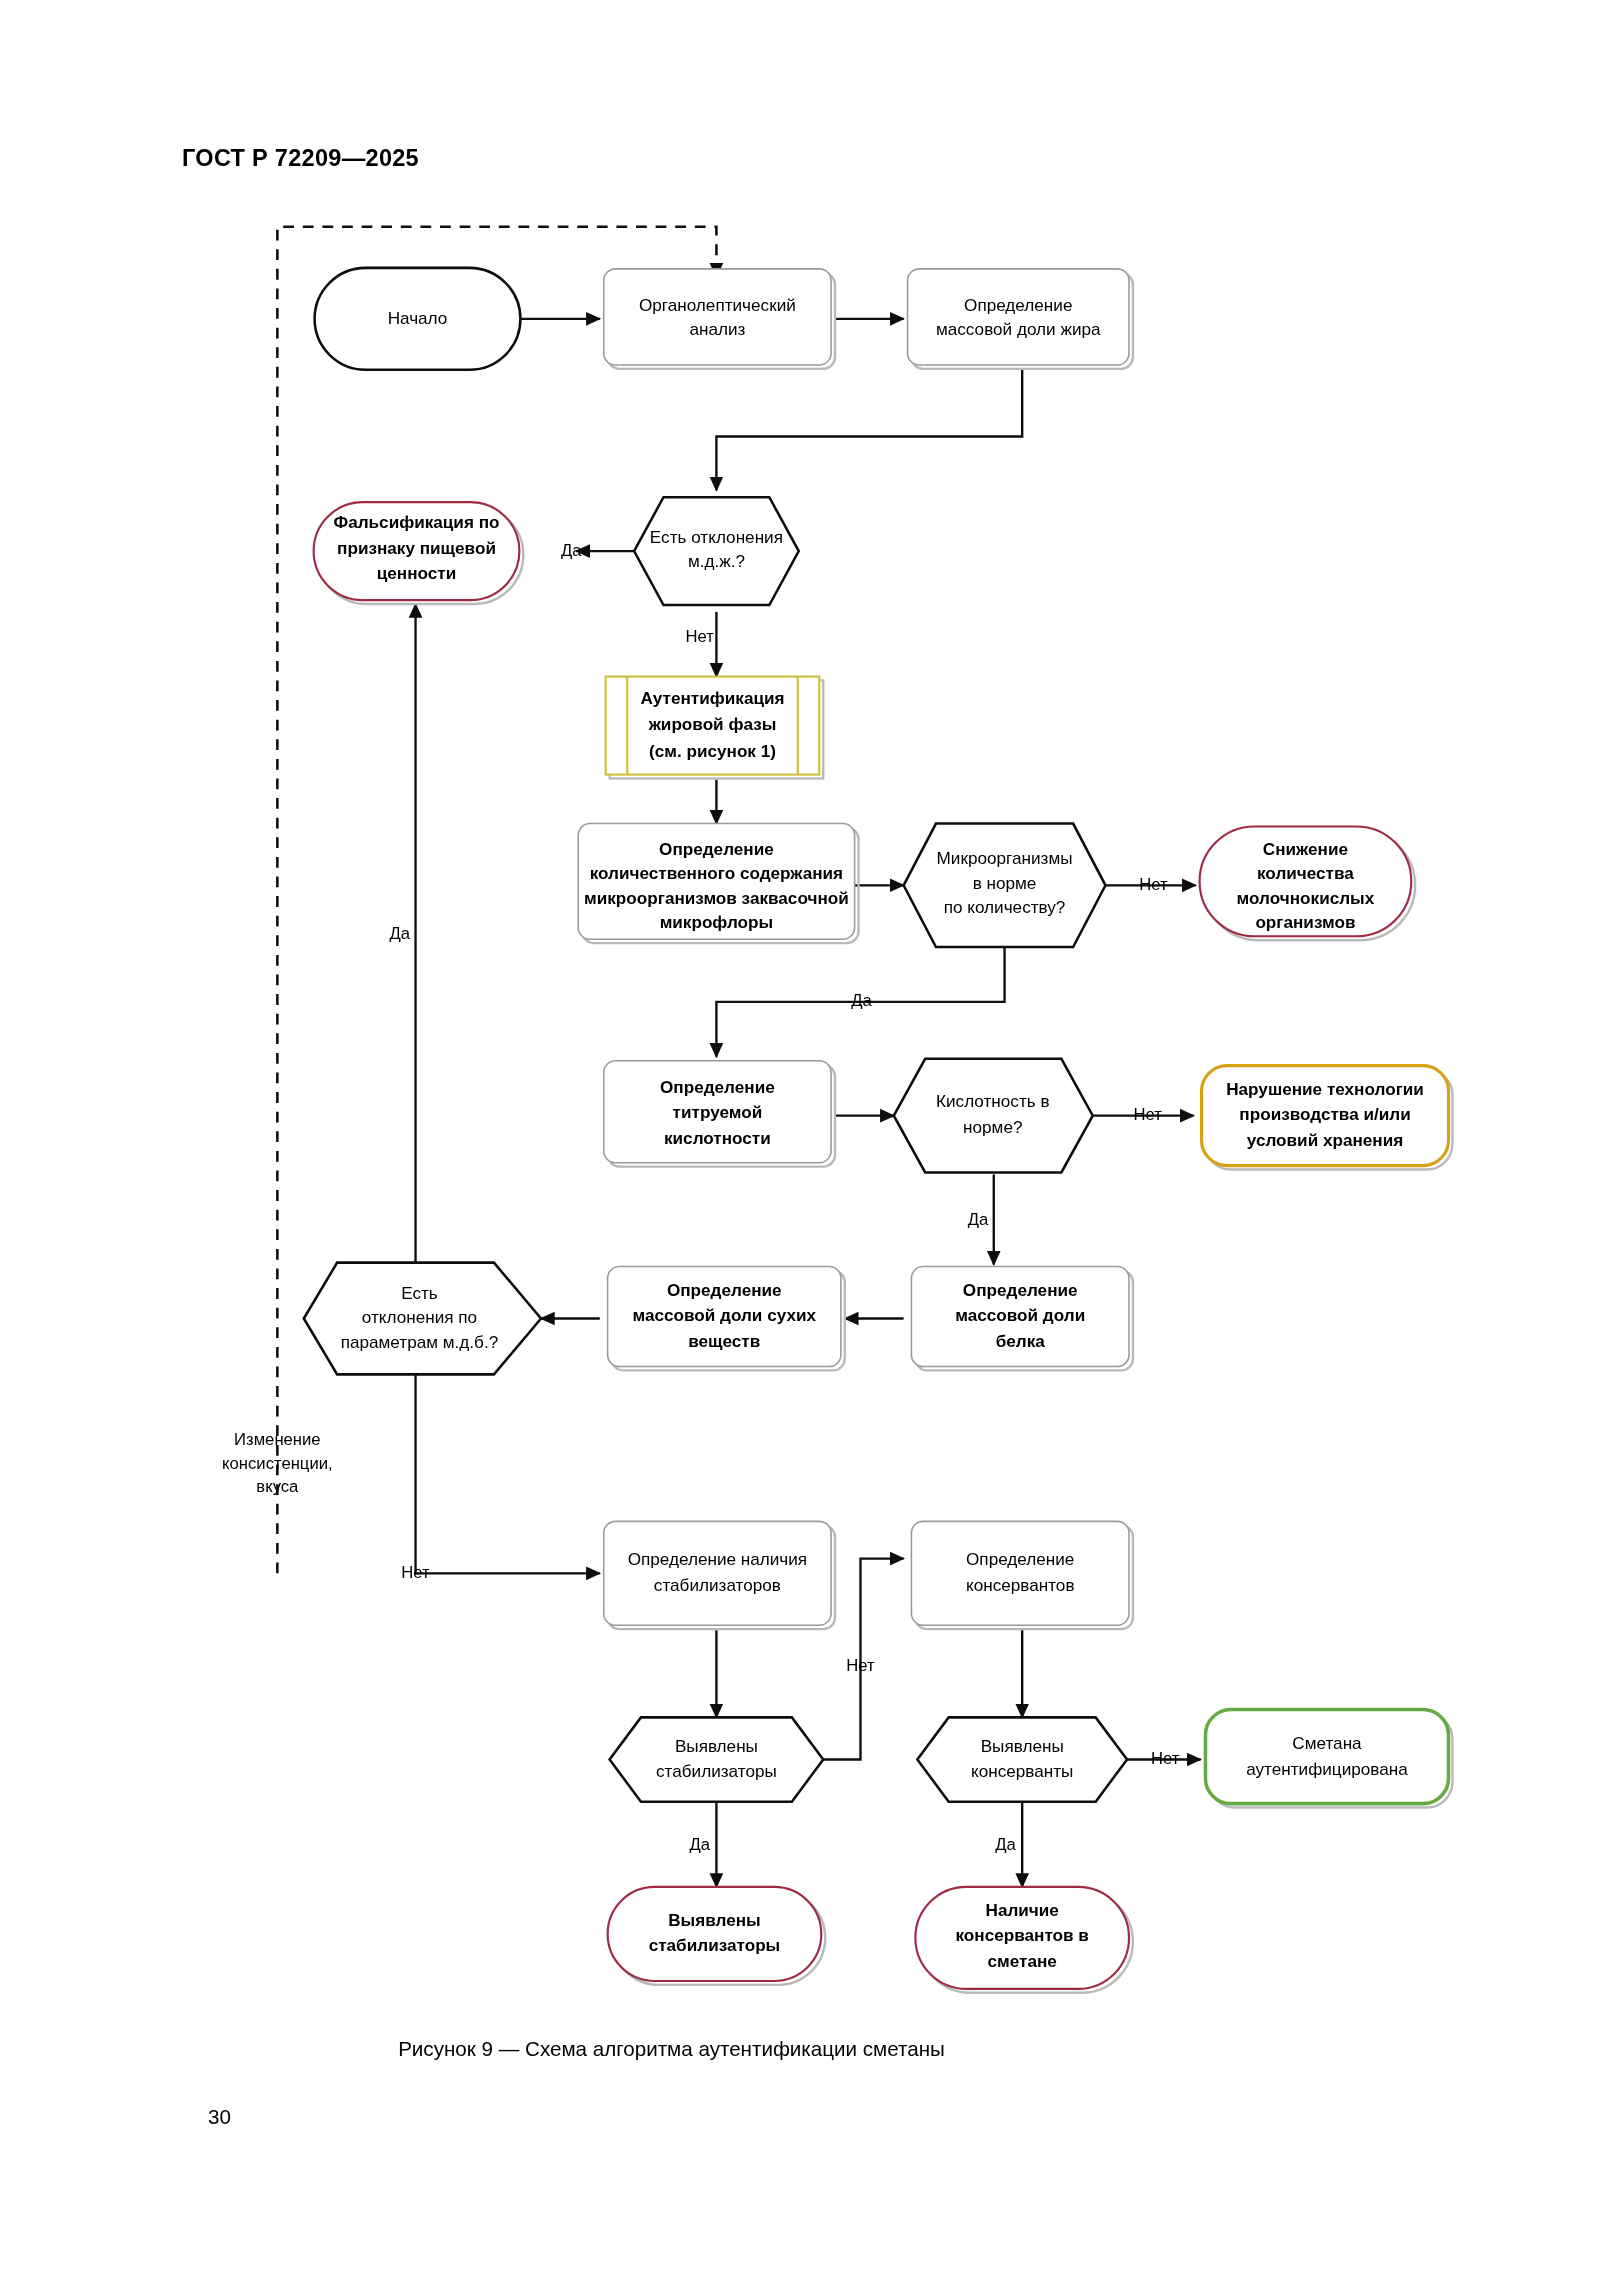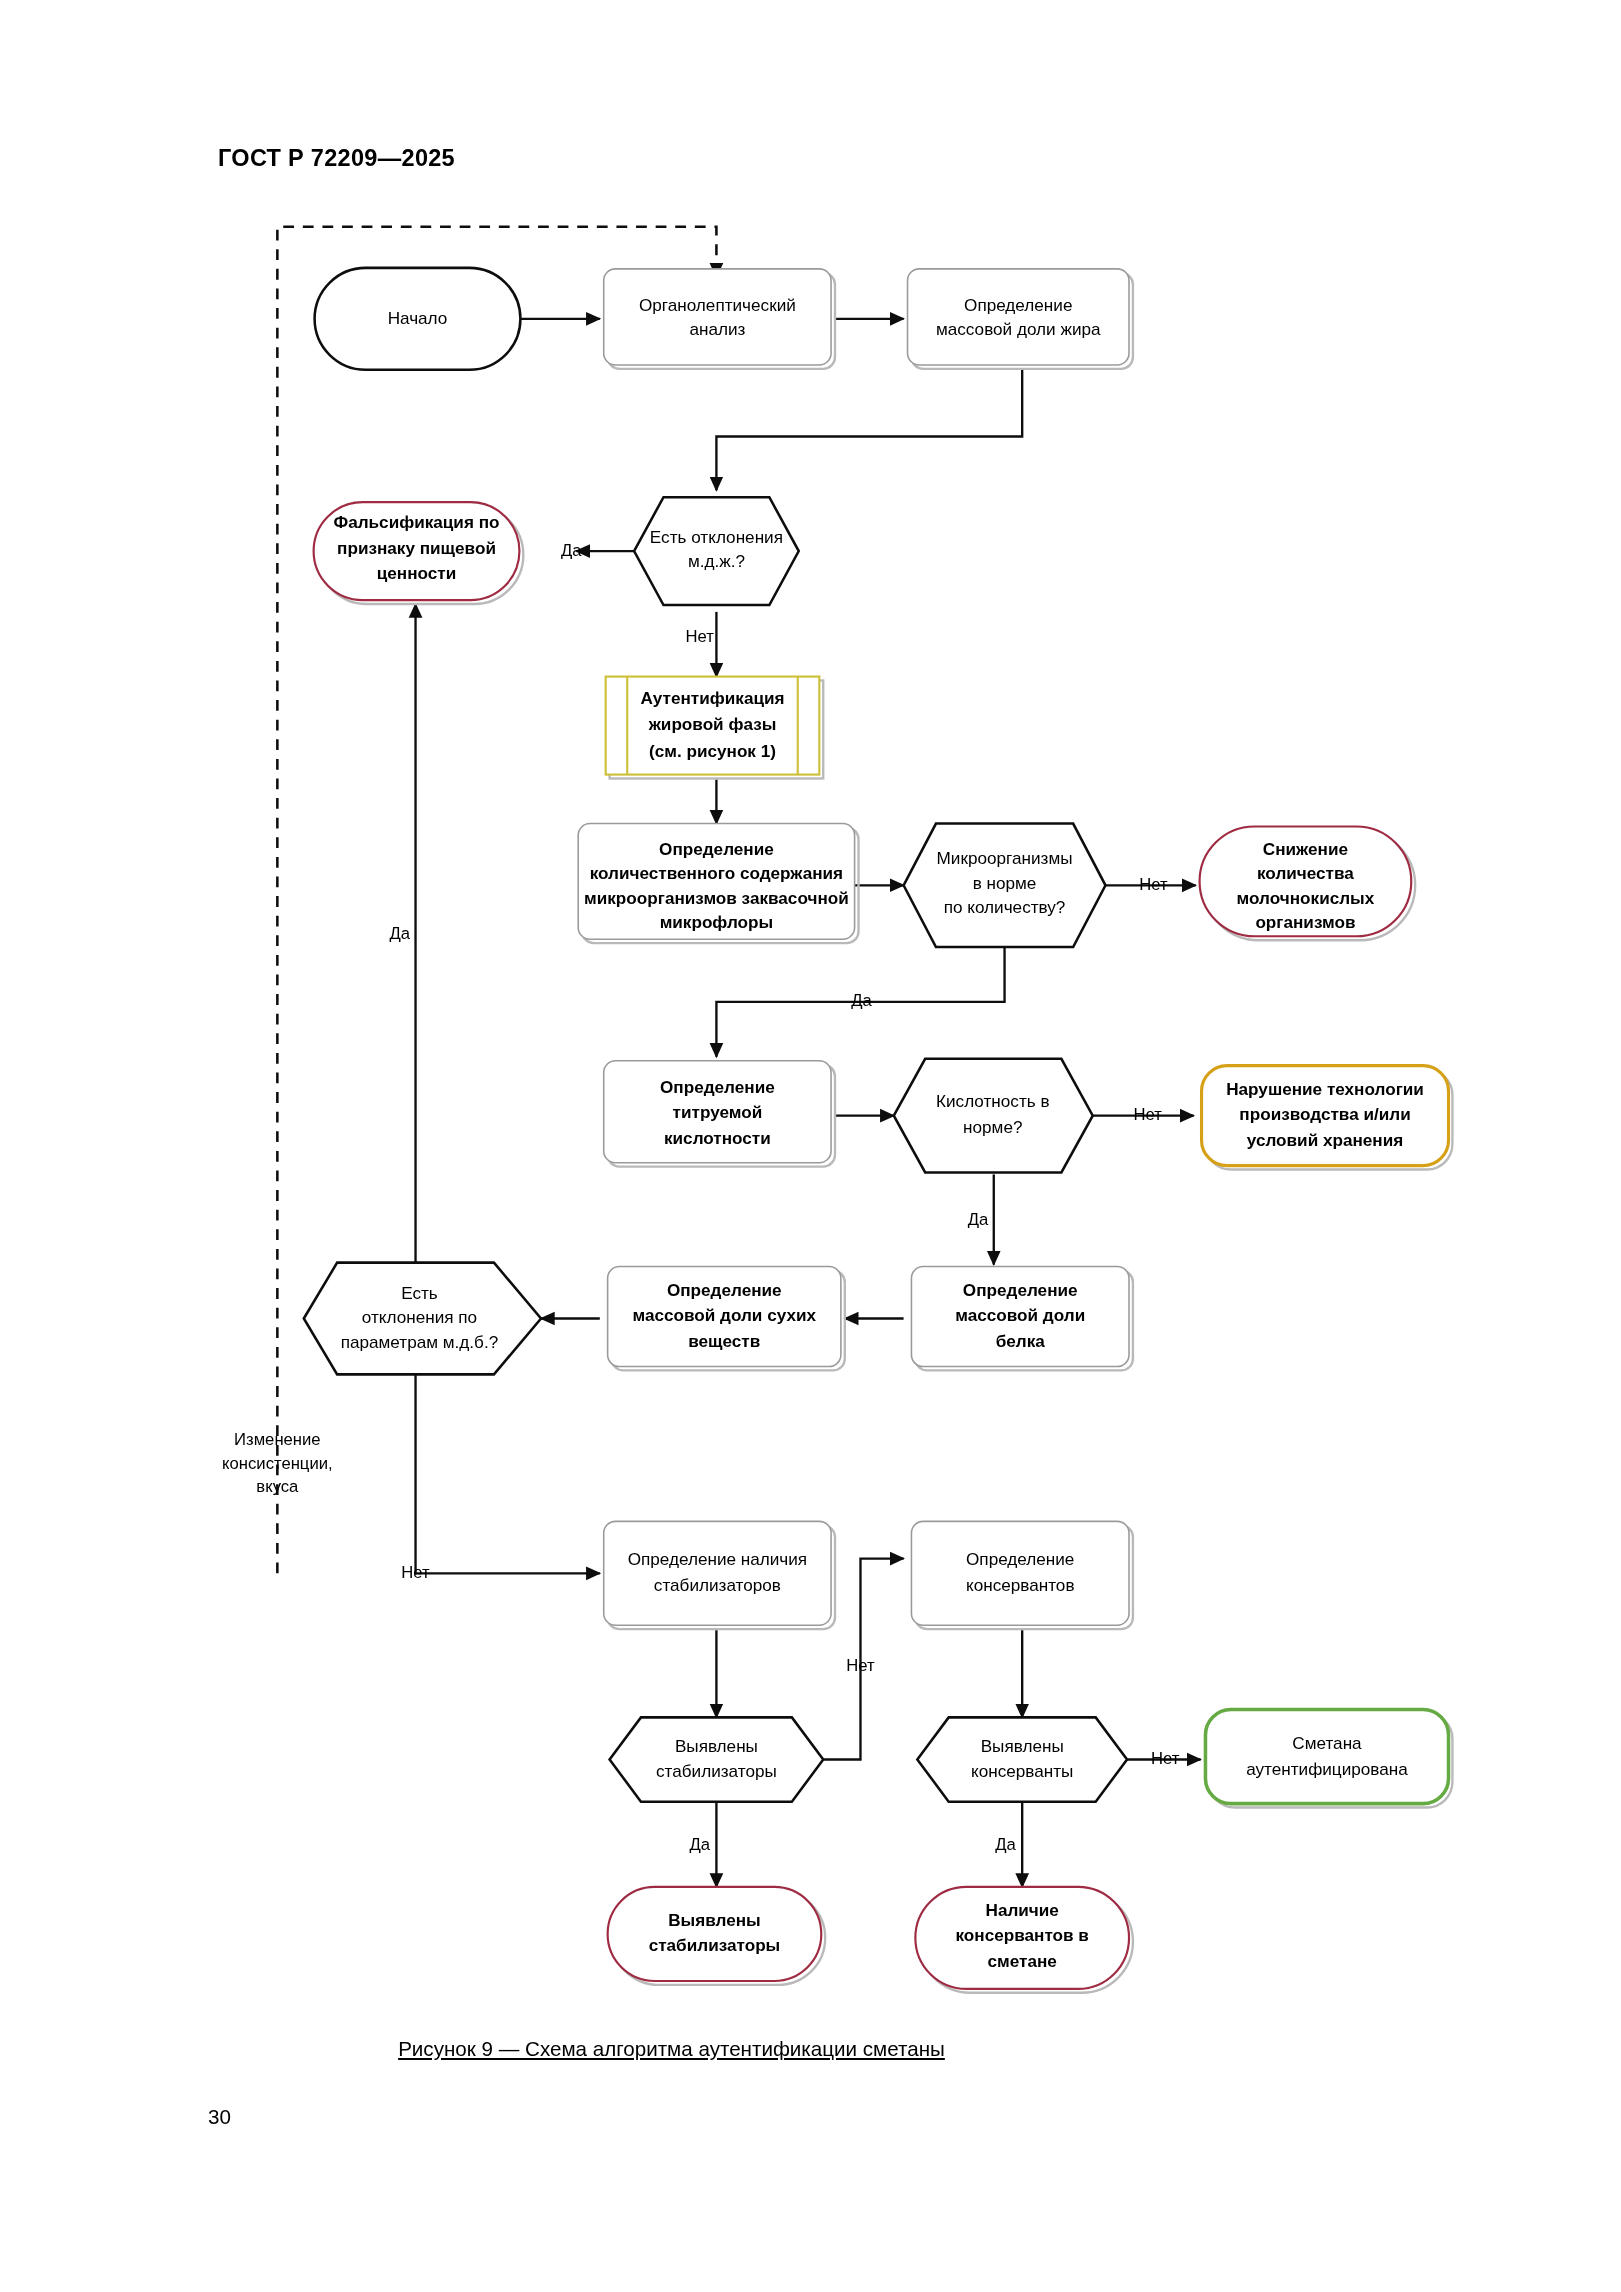--- a/index.html
+++ b/index.html
@@ -6,7 +6,7 @@
   body{width:1621px;height:2293px;position:relative;
        font-family:"Liberation Sans","DejaVu Sans",sans-serif;color:#000;}
   #page{position:absolute;inset:0;}
-  #doc-header{position:absolute;left:182px;top:145px;font-size:23.5px;font-weight:bold;letter-spacing:0.3px;margin-left:36px;}
+  #doc-header{position:absolute;left:182px;top:145px;font-size:23.5px;font-weight:bold;letter-spacing:0.3px;}
   #fig-caption{position:absolute;left:0;top:2037px;width:1343px;text-align:center;font-size:20.6px;text-decoration:underline;}
   #page-number{position:absolute;left:208px;top:2105px;font-size:20.6px;}
   svg#flow{position:absolute;left:0;top:0;width:1621px;height:2293px;}

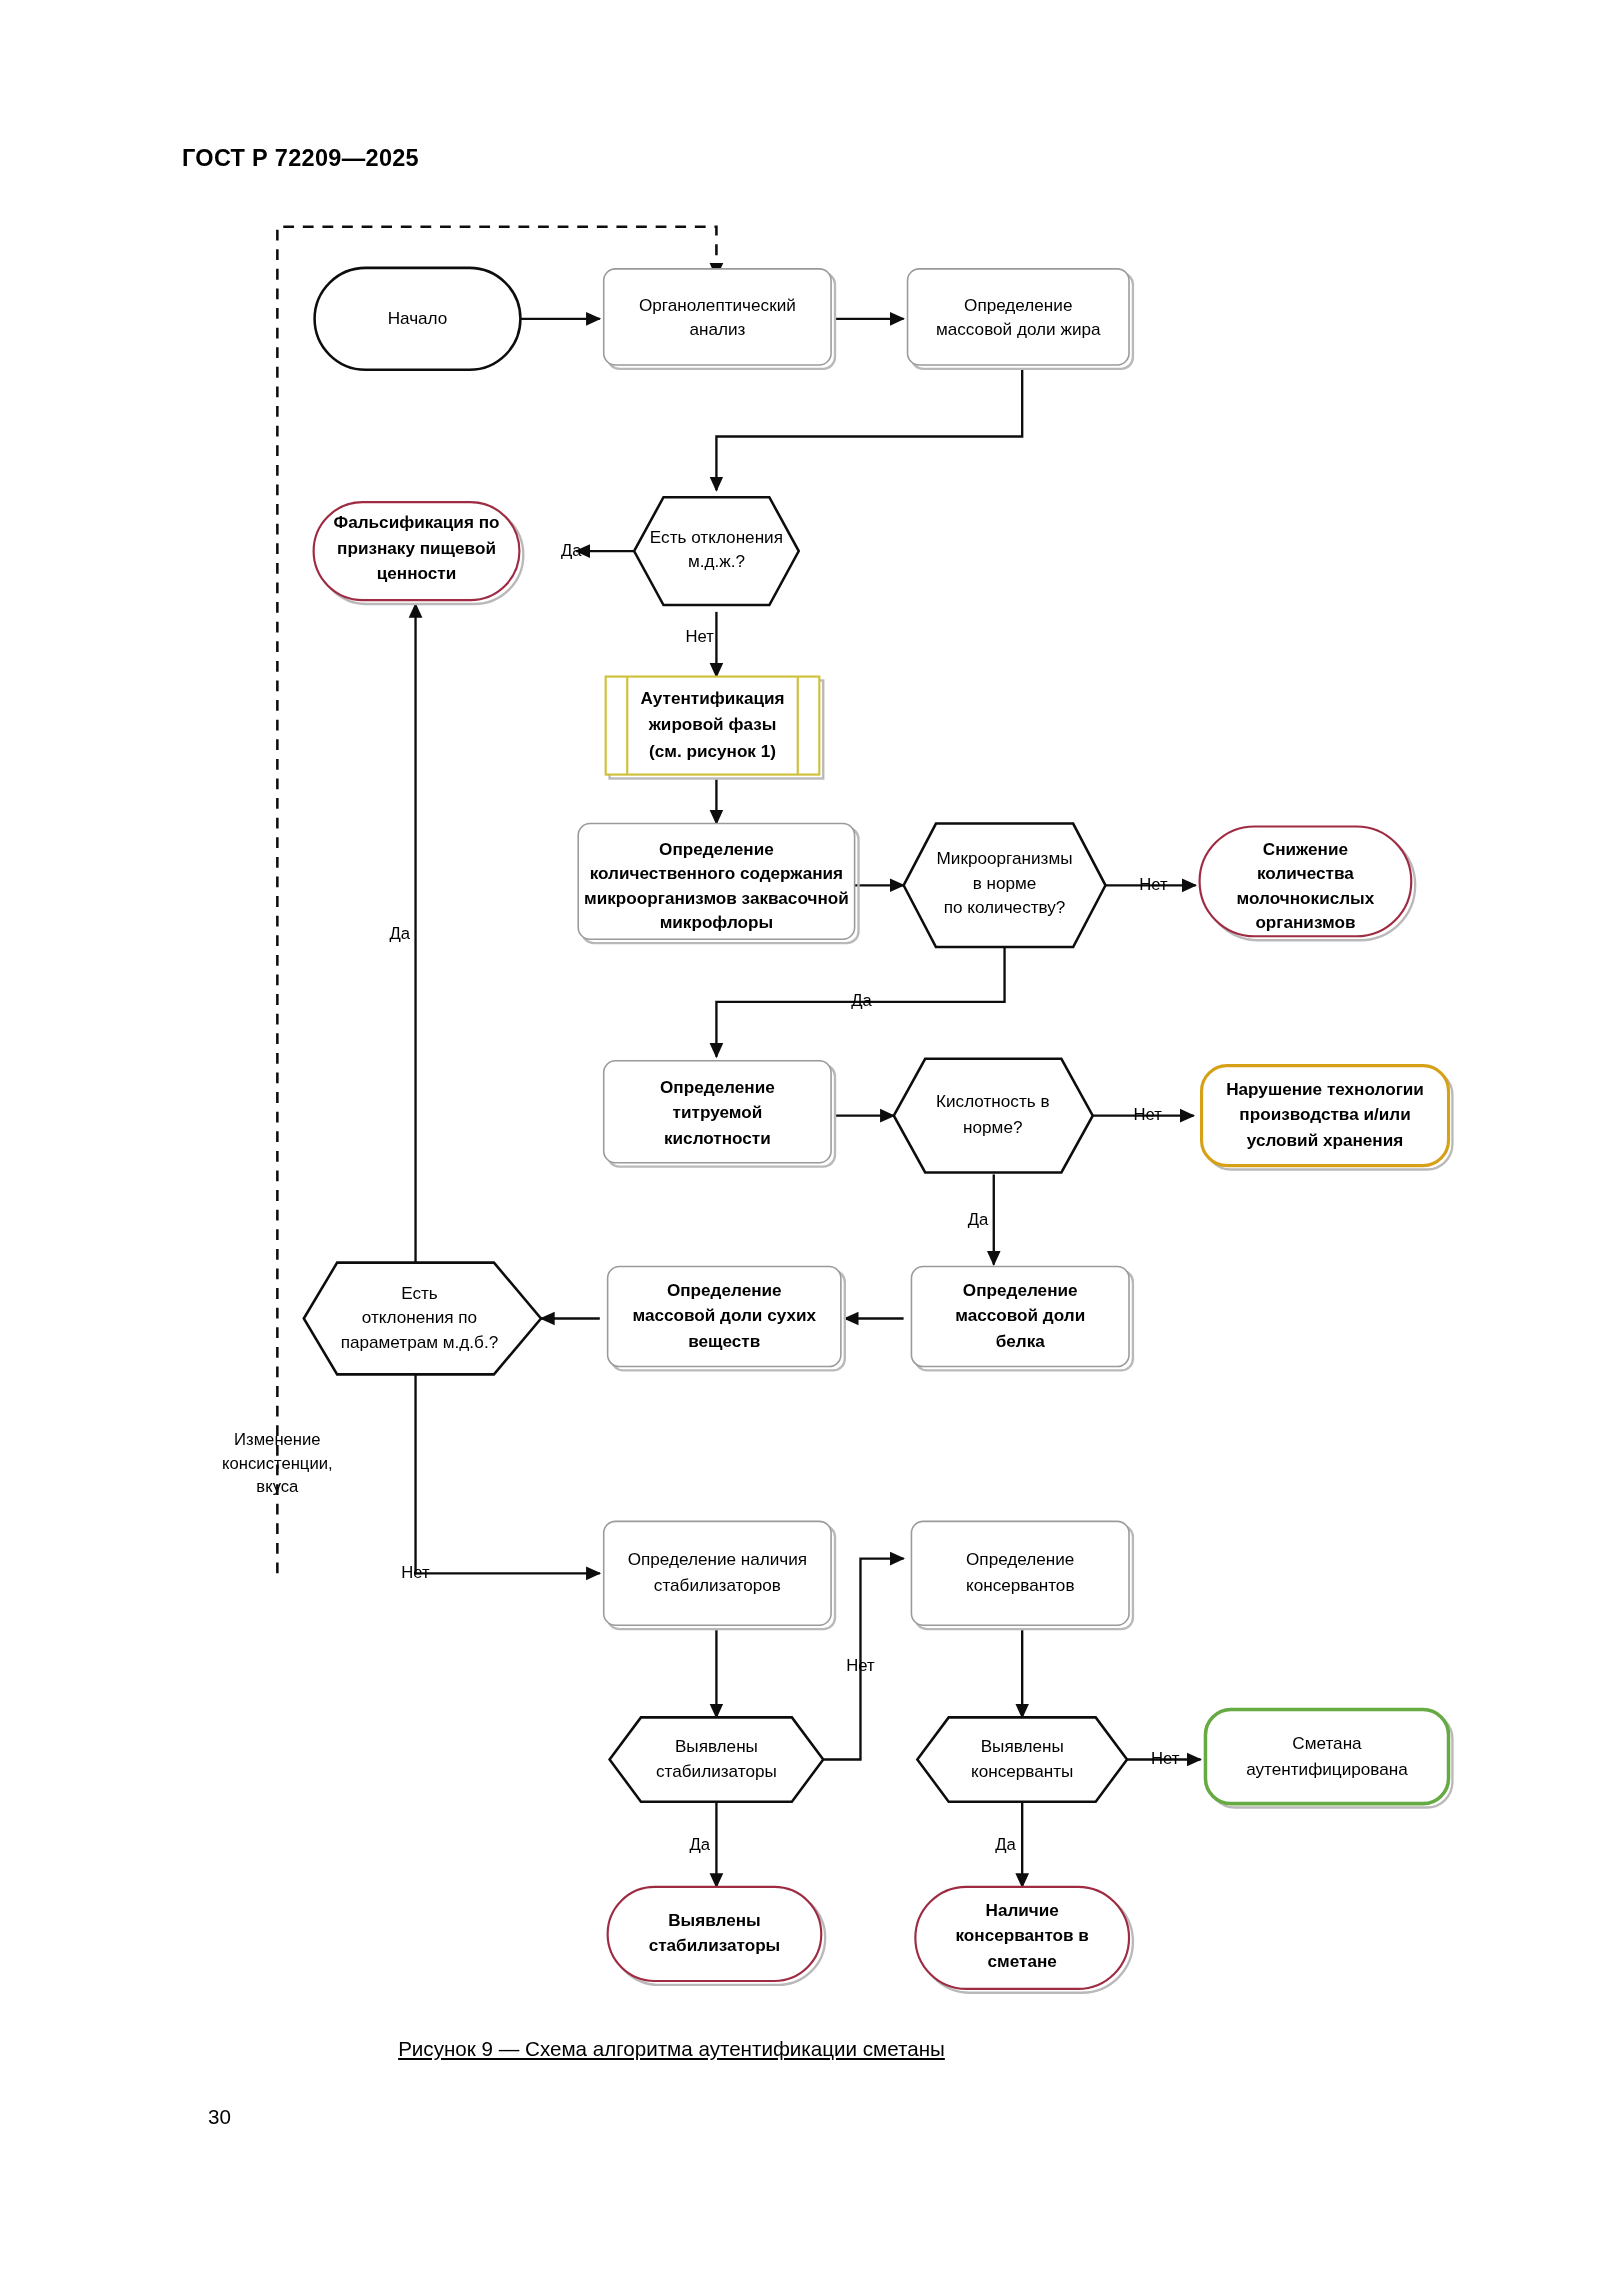--- a/index.html
+++ b/index.html
@@ -7,7 +7,7 @@
        font-family:"Liberation Sans","DejaVu Sans",sans-serif;color:#000;}
   #page{position:absolute;inset:0;}
   #doc-header{position:absolute;left:182px;top:145px;font-size:23.5px;font-weight:bold;letter-spacing:0.3px;}
-  #fig-caption{position:absolute;left:0;top:2037px;width:1343px;text-align:center;font-size:20.6px;text-decoration:underline;}
+  #fig-caption{position:absolute;left:0;top:2037px;width:1343px;text-align:center;font-size:20.6px;}
   #page-number{position:absolute;left:208px;top:2105px;font-size:20.6px;}
   svg#flow{position:absolute;left:0;top:0;width:1621px;height:2293px;}
   .nlabel{font-family:"Liberation Sans","DejaVu Sans",sans-serif;font-size:17.5px;fill:#000;text-anchor:middle;dominant-baseline:middle;}

